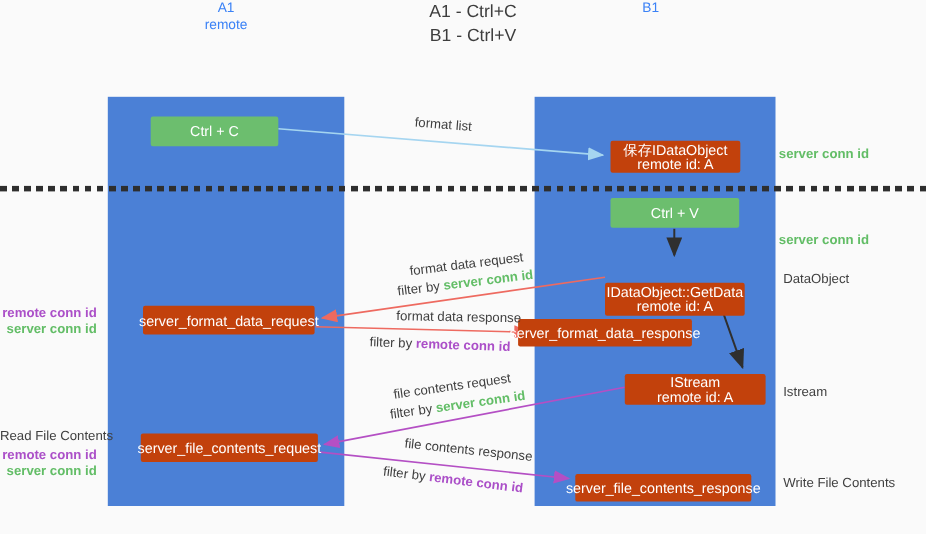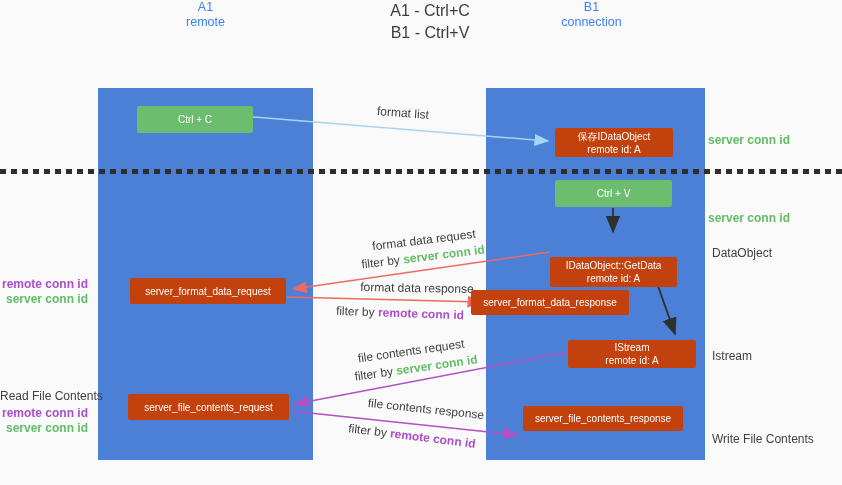--- a/index.html
+++ b/index.html
@@ -60,7 +60,6 @@
   </div>
   <div class="col-header" style="left:482px; width:219px;">
     <div>B1</div>
-    <div>connection</div>
   </div>
 
   <div class="lifeline" style="left:98px; width:215px;"></div>

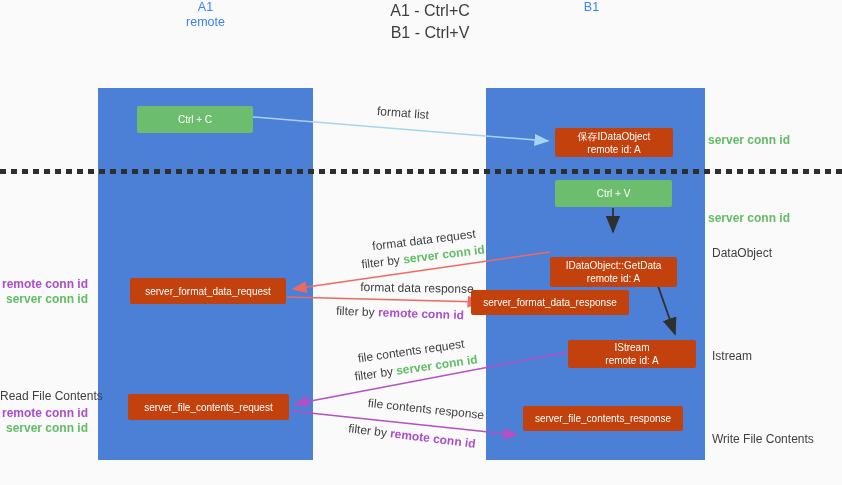--- a/index.html
+++ b/index.html
@@ -26,7 +26,7 @@
   .node {
     position:absolute; z-index:4;
     display:flex; align-items:center; justify-content:center;
-    color:#ffffff; font-size:10px; text-align:center;
+    color:#ffffff; font-size:13px; text-align:center;
     border-radius:2px; white-space:nowrap;
   }
   .node.green { background:#6cbe6e; }

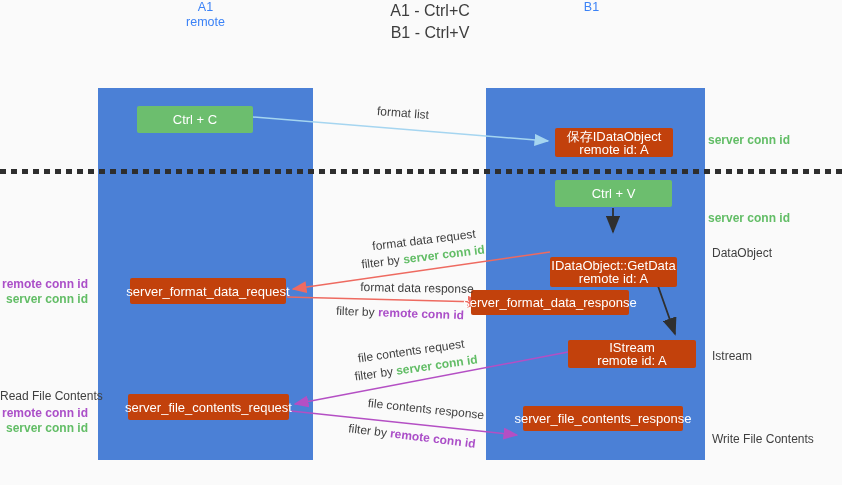--- a/index.html
+++ b/index.html
@@ -132,7 +132,7 @@
     <span>server_file_contents_request</span>
   </div>
 
-  <div class="node orange" style="left:523px; top:406px; width:160px; height:25px;">
+  <div class="node orange" style="left:523px; top:431px; width:160px; height:25px;">
     <span>server_file_contents_response</span>
   </div>
 

